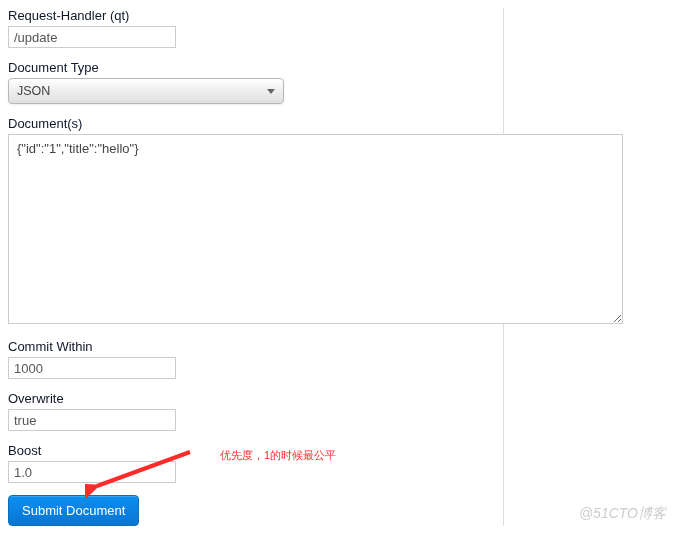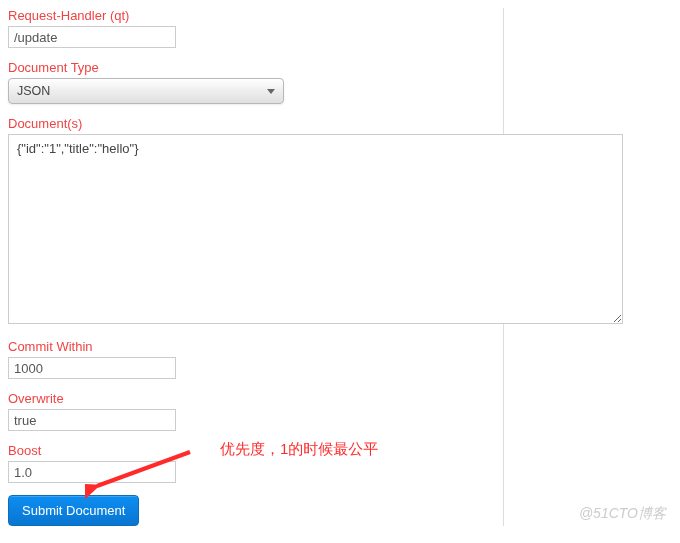--- a/index.html
+++ b/index.html
@@ -22,7 +22,7 @@
     }
     .form-label {
       display: block;
-      color: #ef4444;
+      color: #0f172a;
       font-size: 13px;
       margin-bottom: 3px;
       font-weight: normal;

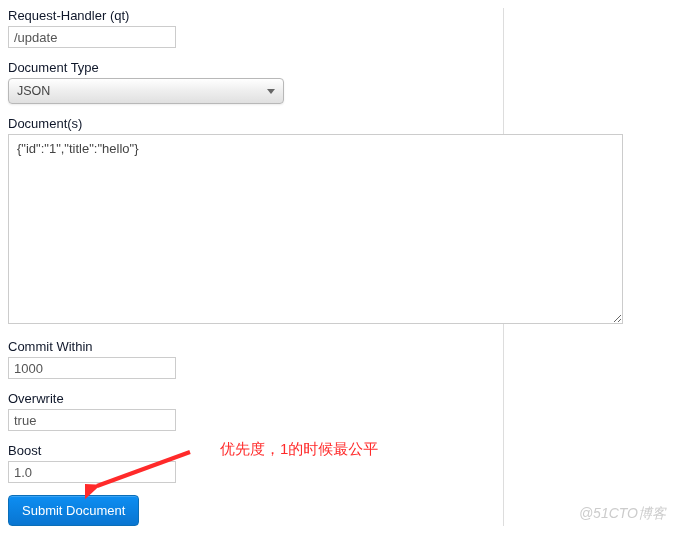--- a/index.html
+++ b/index.html
@@ -92,10 +92,10 @@
     }
     .annotation-text {
       color: #ff2a2a;
-      font-size: 15px;
+      font-size: 11px;
       position: absolute;
       left: 40px;
-      top: 0;
+      top: 8px;
       white-space: nowrap;
     }
     .watermark {

